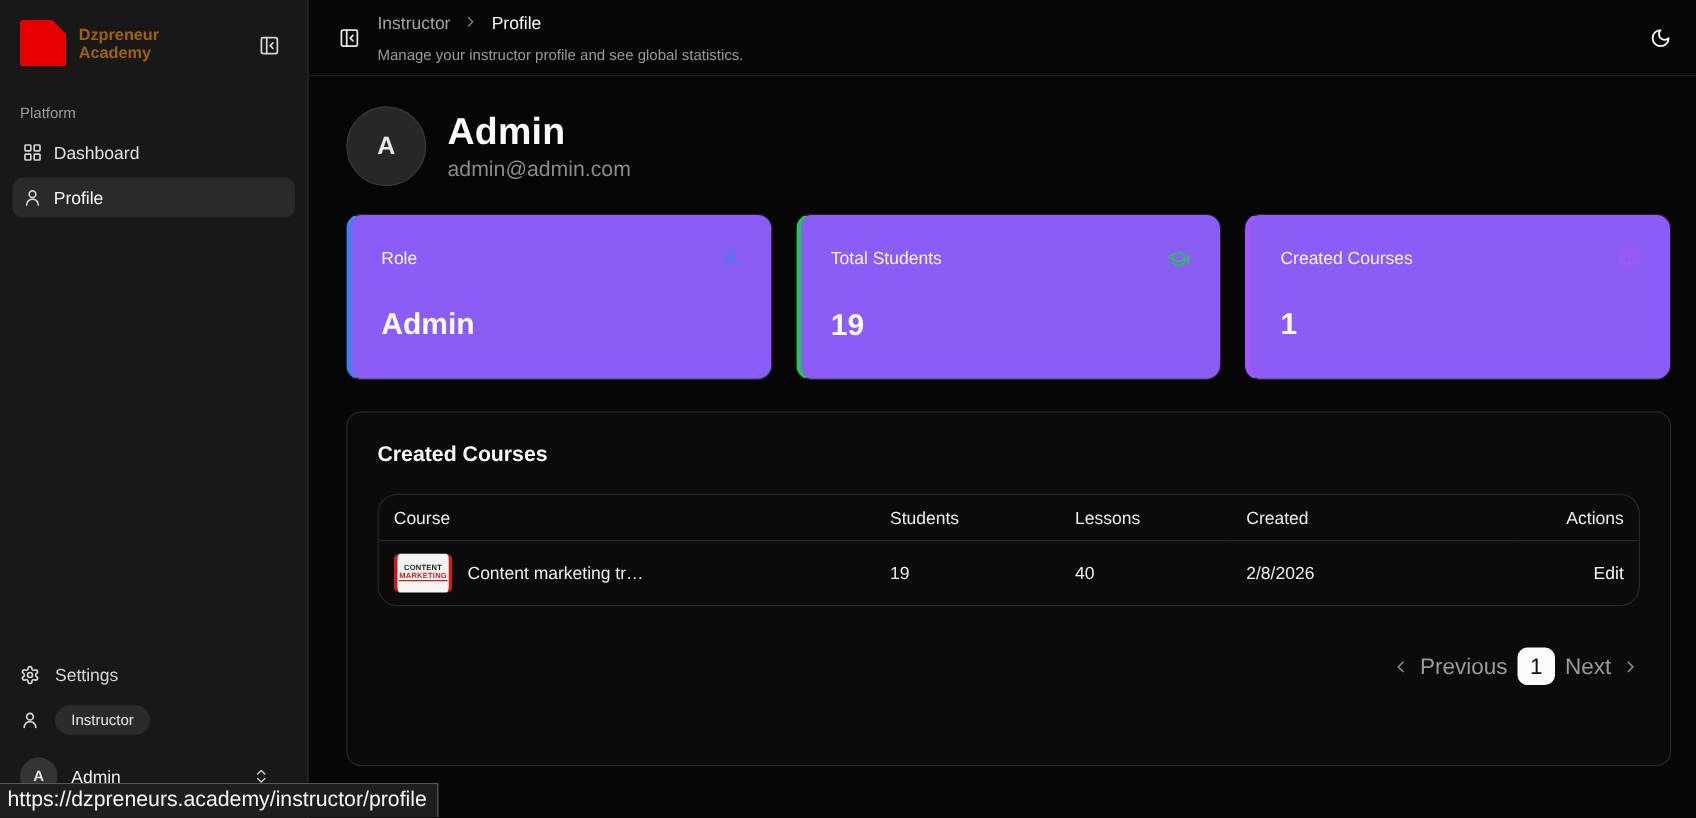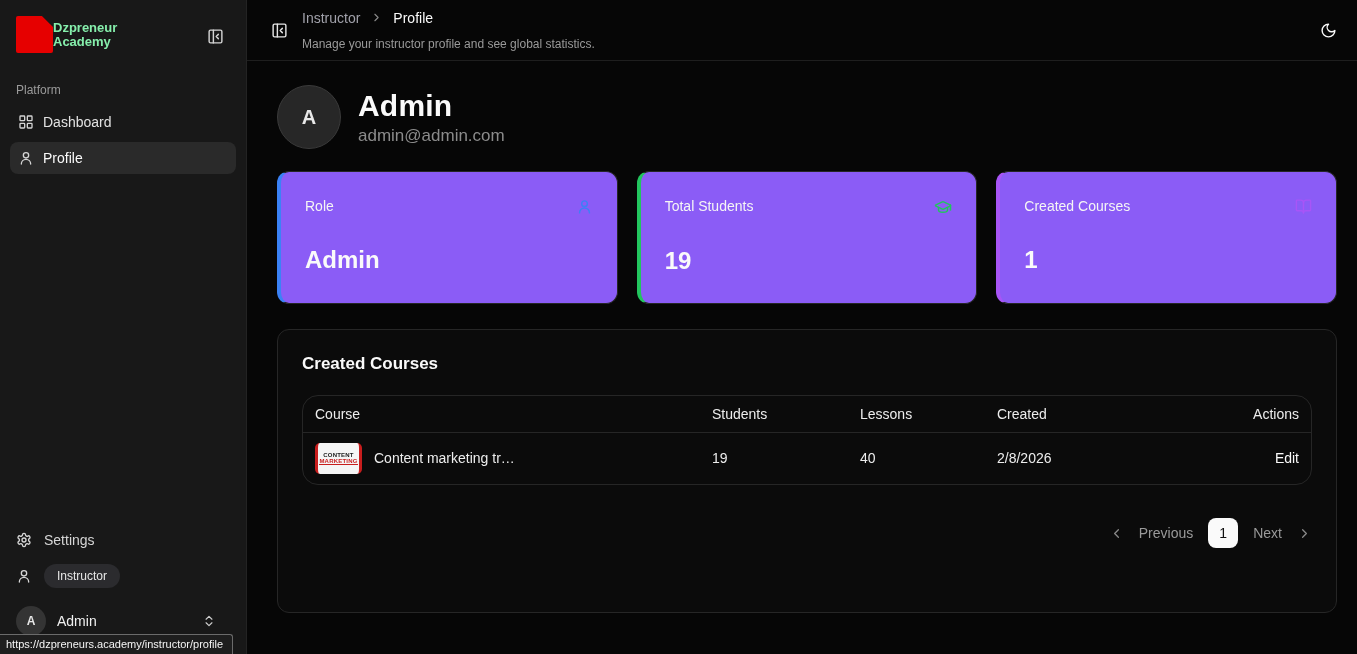--- a/index.html
+++ b/index.html
@@ -15,7 +15,7 @@
   .brand-row { display:flex; align-items:center; padding:16px 16px 0 16px; position:relative; }
   .logo { width:37px; height:37px; border-radius:2px;
     clip-path:polygon(0 0, 70% 0, 100% 30%, 100% 100%, 0 100%); flex:none; }
-  .brand-text { font-size:13px; font-weight:bold; line-height:14px; color:#86efac; }
+  .brand-text { margin-left:10px; font-size:13px; font-weight:bold; line-height:14px; color:#a16207; }
   .collapse-btn { position:absolute; right:22px; top:28px; color:#d4d4d4; cursor:pointer; }
   .section-label { margin:30px 16px 9px 16px; font-size:12px; color:#9a9a9a; }
   .nav { padding:0 10px; }

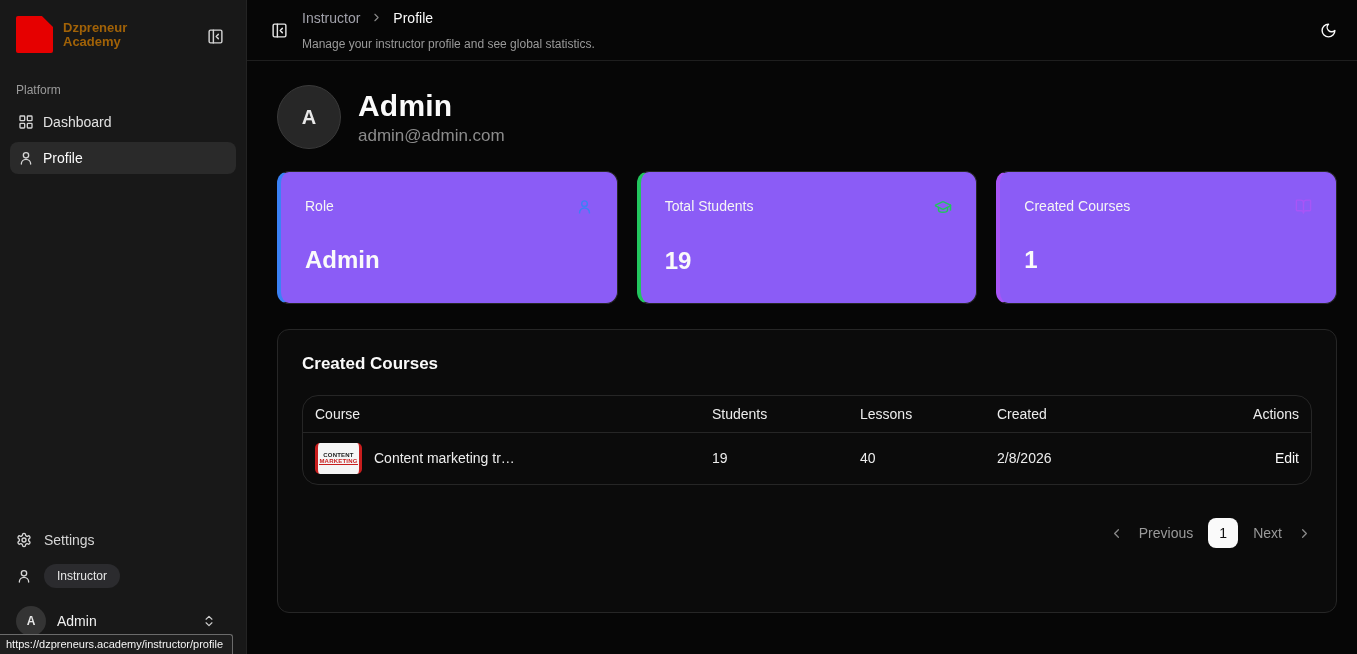--- a/index.html
+++ b/index.html
@@ -83,8 +83,8 @@
     border-bottom:1px solid #c81d1d; }
   .edit-link { color:#fafafa; cursor:pointer; }
 
-  .pagination { display:flex; align-items:center; justify-content:flex-end; gap:15px;
-    margin-top:33px; font-size:14px; color:#9a9a9a; }
+  .pagination { display:flex; align-items:center; justify-content:flex-end; gap:8px;
+    margin-top:33px; font-size:18px; color:#9a9a9a; }
   .pg-chevron { color:#8a8a8a; cursor:pointer; display:flex; }
   .pg-label { cursor:pointer; }
   .pg-page { width:30px; height:30px; background:#fafafa; color:#111; border-radius:8px;

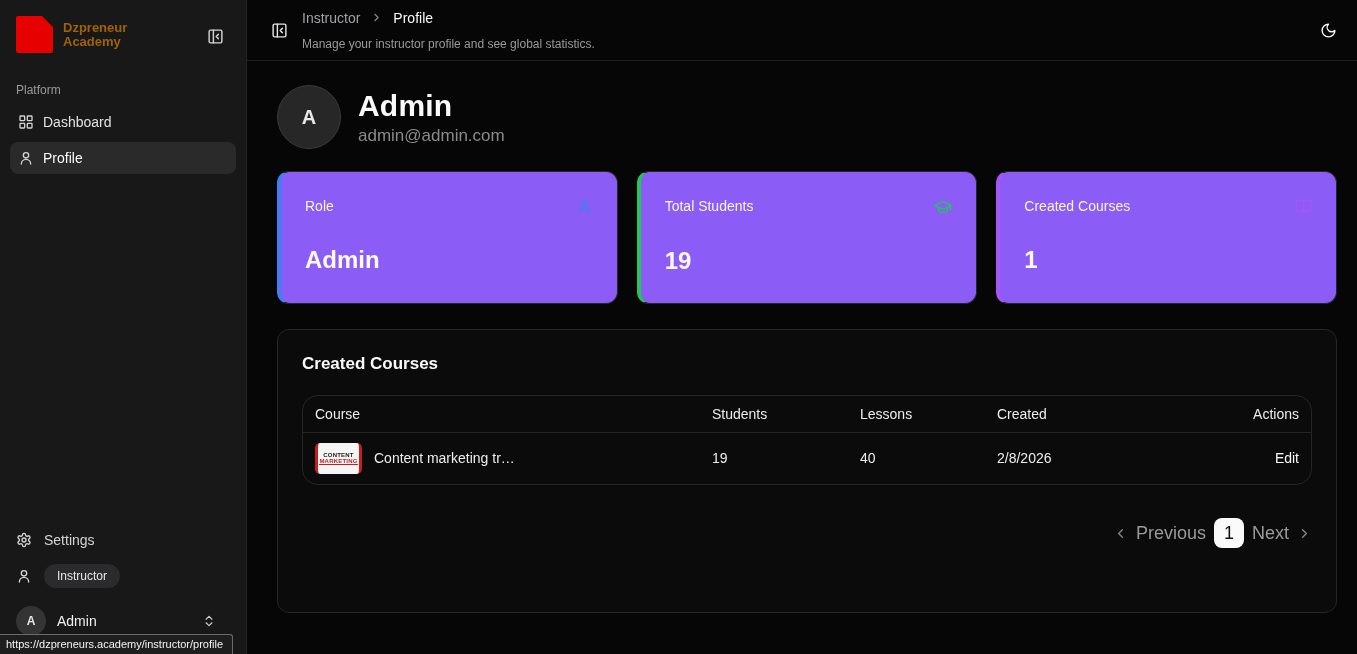--- a/index.html
+++ b/index.html
@@ -91,7 +91,7 @@
     display:flex; align-items:center; justify-content:center; font-weight:500; cursor:pointer; }
 
   .statusbar { position:fixed; left:0; bottom:0; background:#1e1e1e; color:#f5f5f5;
-    font-size:11px; padding:3px 9px 4px 6px; border:1px solid #6b6b6b;
+    font-size:17px; padding:3px 9px 4px 6px; border:1px solid #6b6b6b;
     border-left:none; border-bottom:none; border-top-right-radius:3px; z-index:10; }
 </style>
 </head>

